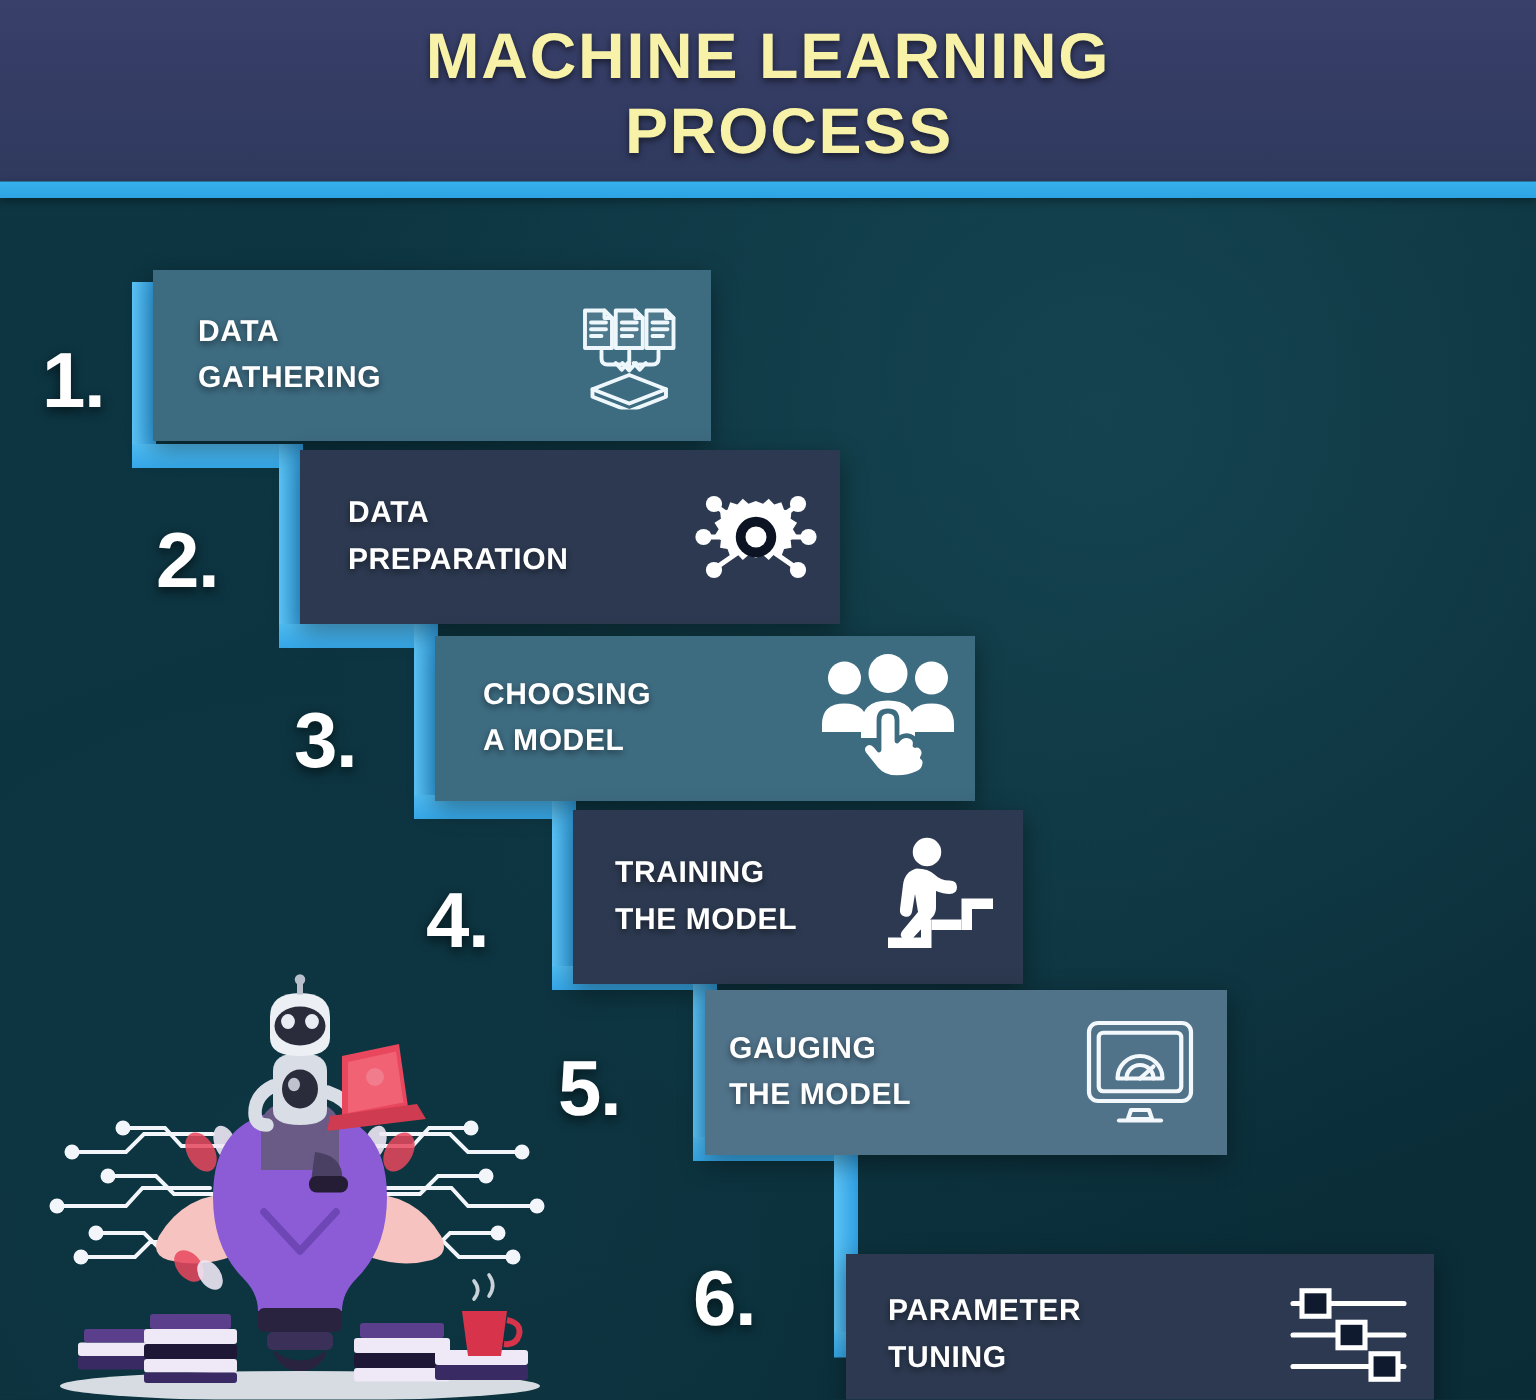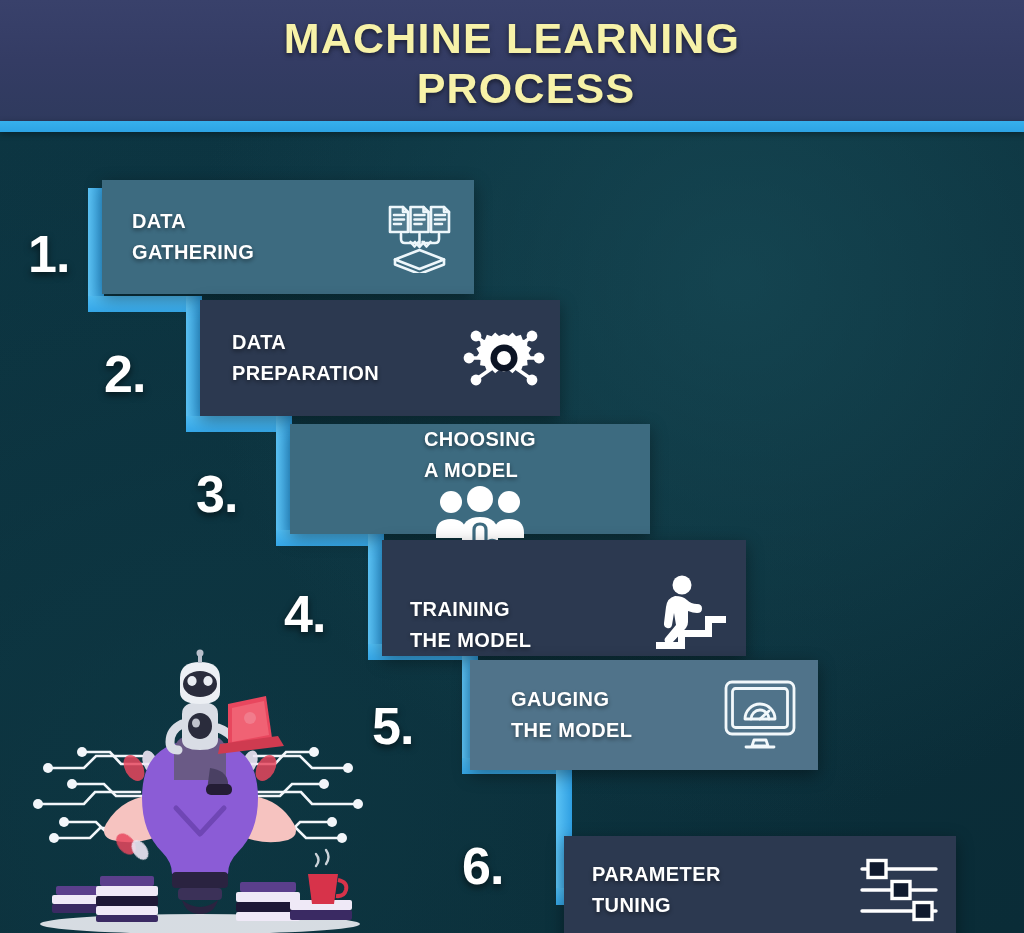--- a/index.html
+++ b/index.html
@@ -157,7 +157,7 @@
   </div>
 
   <div class="stepnum" style="left:196px;top:468px;">3.</div>
-  <div class="card" style="left:290px;top:424px;width:360px;height:110px;background:#3d6b80;padding:0 12px 0 32px;flex-direction:column;">
+  <div class="card" style="left:290px;top:424px;width:360px;height:110px;background:#3d6b80;padding:0 12px 0 32px;">
     <div class="label" style="flex:1;">CHOOSING
 A MODEL</div>
     <div class="icon">

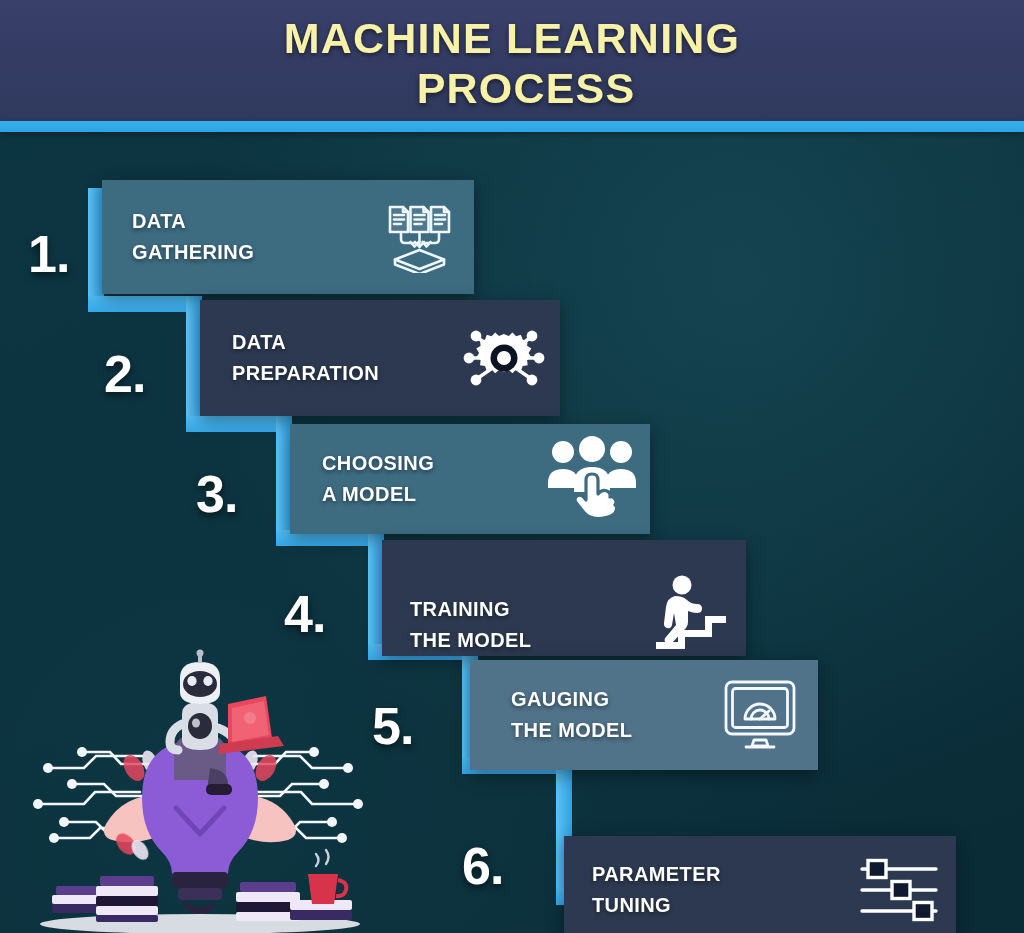--- a/index.html
+++ b/index.html
@@ -183,7 +183,7 @@
   </div>
 
   <div class="stepnum" style="left:284px;top:588px;">4.</div>
-  <div class="card" style="left:382px;top:540px;width:364px;height:116px;background:#2c3950;padding:0 16px 0 28px;align-items:flex-end;">
+  <div class="card" style="left:382px;top:540px;width:300px;height:116px;background:#2c3950;padding:0 16px 0 28px;">
     <div class="label" style="flex:1;">TRAINING
 THE MODEL</div>
     <div class="icon">

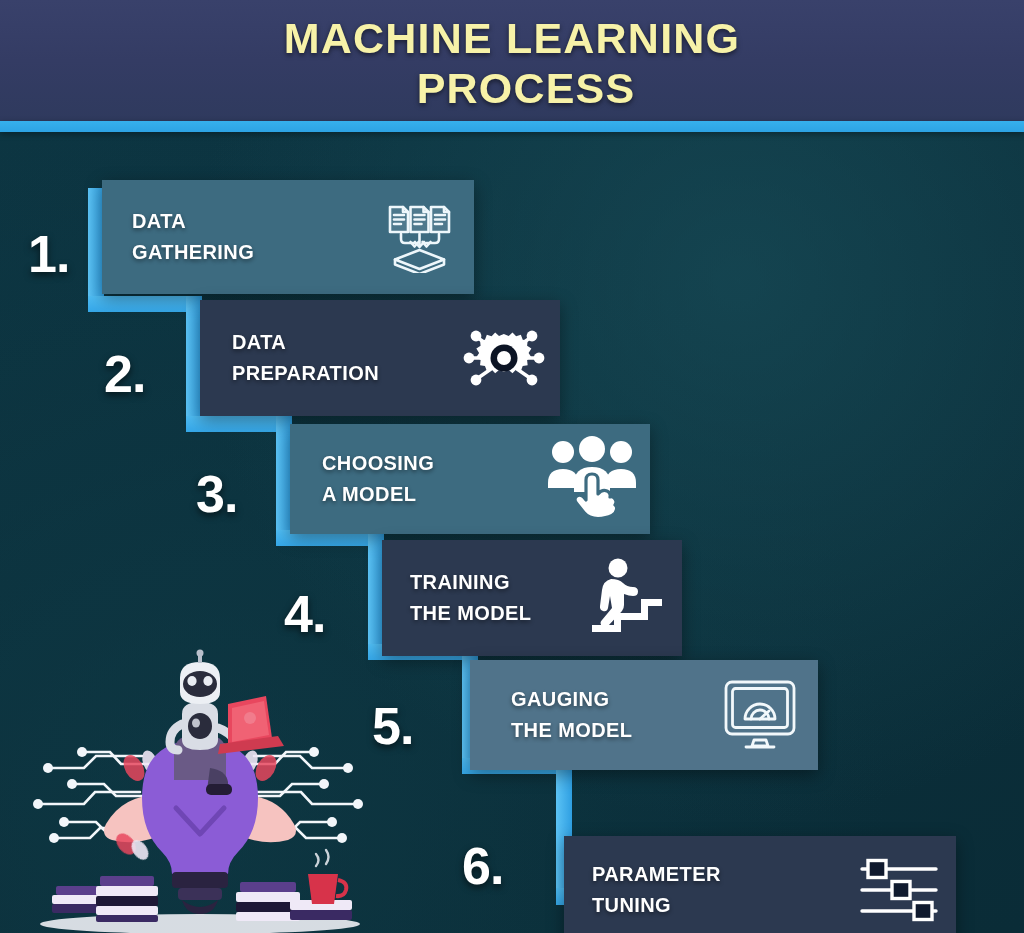--- a/index.html
+++ b/index.html
@@ -203,7 +203,7 @@
   </div>
 
   <div class="stepnum" style="left:372px;top:700px;">5.</div>
-  <div class="card" style="left:470px;top:660px;width:348px;height:110px;background:#50738a;padding:0 20px 0 41px;">
+  <div class="card" style="left:470px;top:660px;width:348px;height:110px;background:#50738a;padding:0 20px 0 16px;">
     <div class="label" style="flex:1;">GAUGING
 THE MODEL</div>
     <div class="icon">

